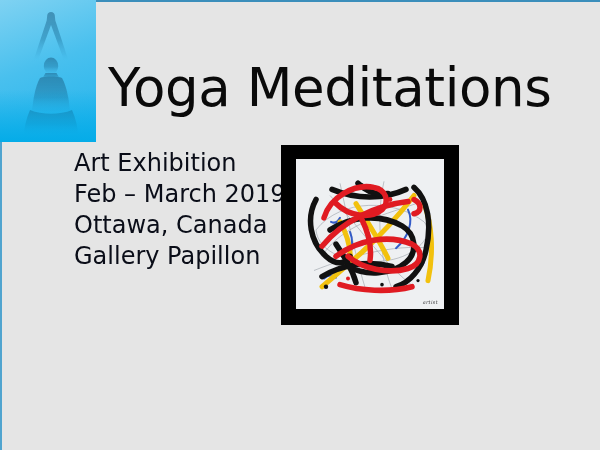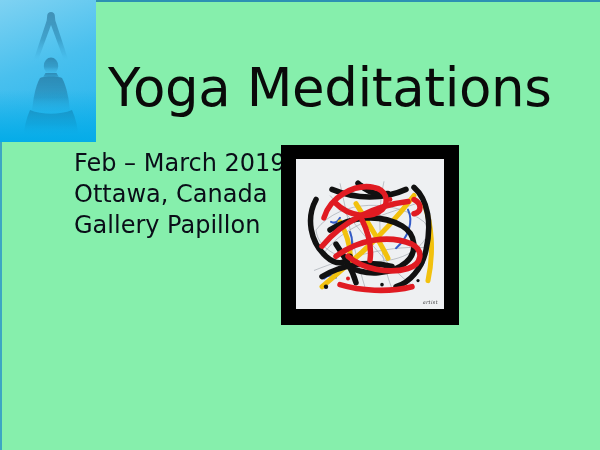--- a/index.html
+++ b/index.html
@@ -12,7 +12,7 @@
   .slide{
     position:relative;
     width:600px;height:450px;
-    background:#86efac;
+    background:#e5e5e5;
     overflow:hidden;
   }
   

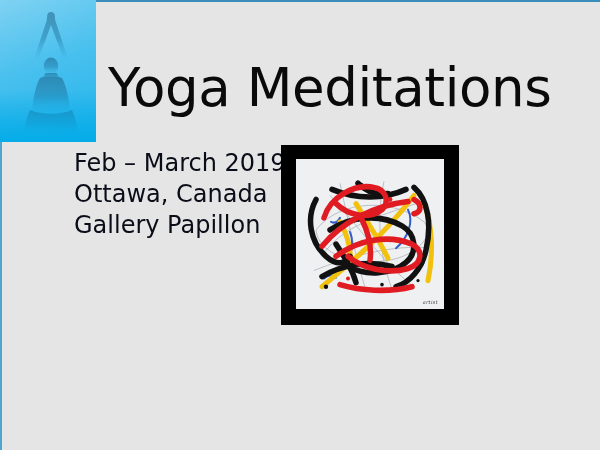--- a/index.html
+++ b/index.html
@@ -111,6 +111,7 @@
   <div class="title">Yoga Meditations</div>
 
   <div class="body-block">
+    <div class="body-line">Art Exhibition</div>
     <div class="body-line">Feb – March 2019</div>
     <div class="body-line">Ottawa, Canada</div>
     <div class="body-line">Gallery Papillon</div>

